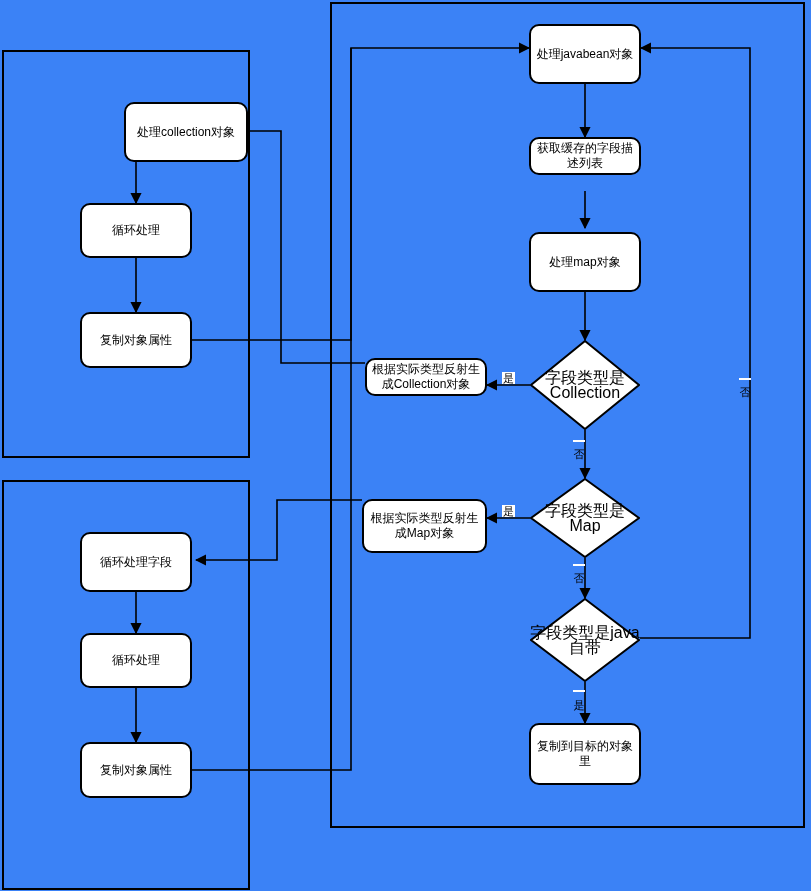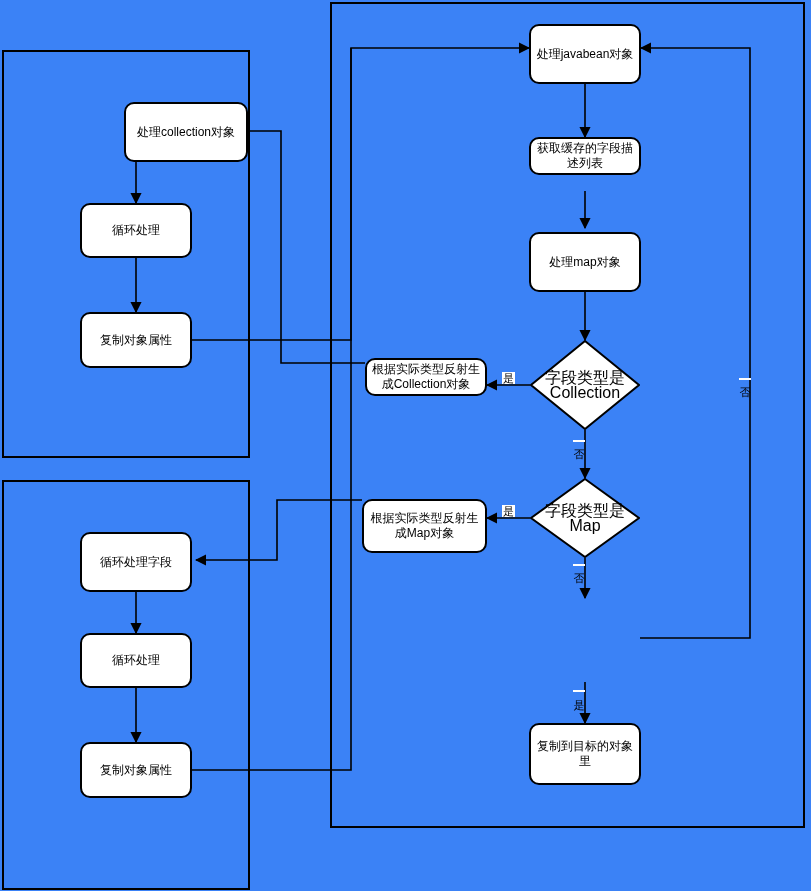--- a/index.html
+++ b/index.html
@@ -170,6 +170,12 @@
     <div class="dlabel">字段类型是Map</div>
   </div>
 
+  <div class="diamond" style="left:530px; top:598px; width:110px; height:84px;">
+    <svg class="dshape" viewBox="0 0 110 84" preserveAspectRatio="none">
+      <polygon points="55,1 109,42 55,83 1,42" fill="#ffffff" stroke="#000000" stroke-width="2"></polygon>
+    </svg>
+    <div class="dlabel">字段类型是java自带</div>
+  </div>
 
   <div class="node" style="left:92px; top:102px; width:124px; height:60px;margin-left:32px;">
     <span>处理collection对象</span>

